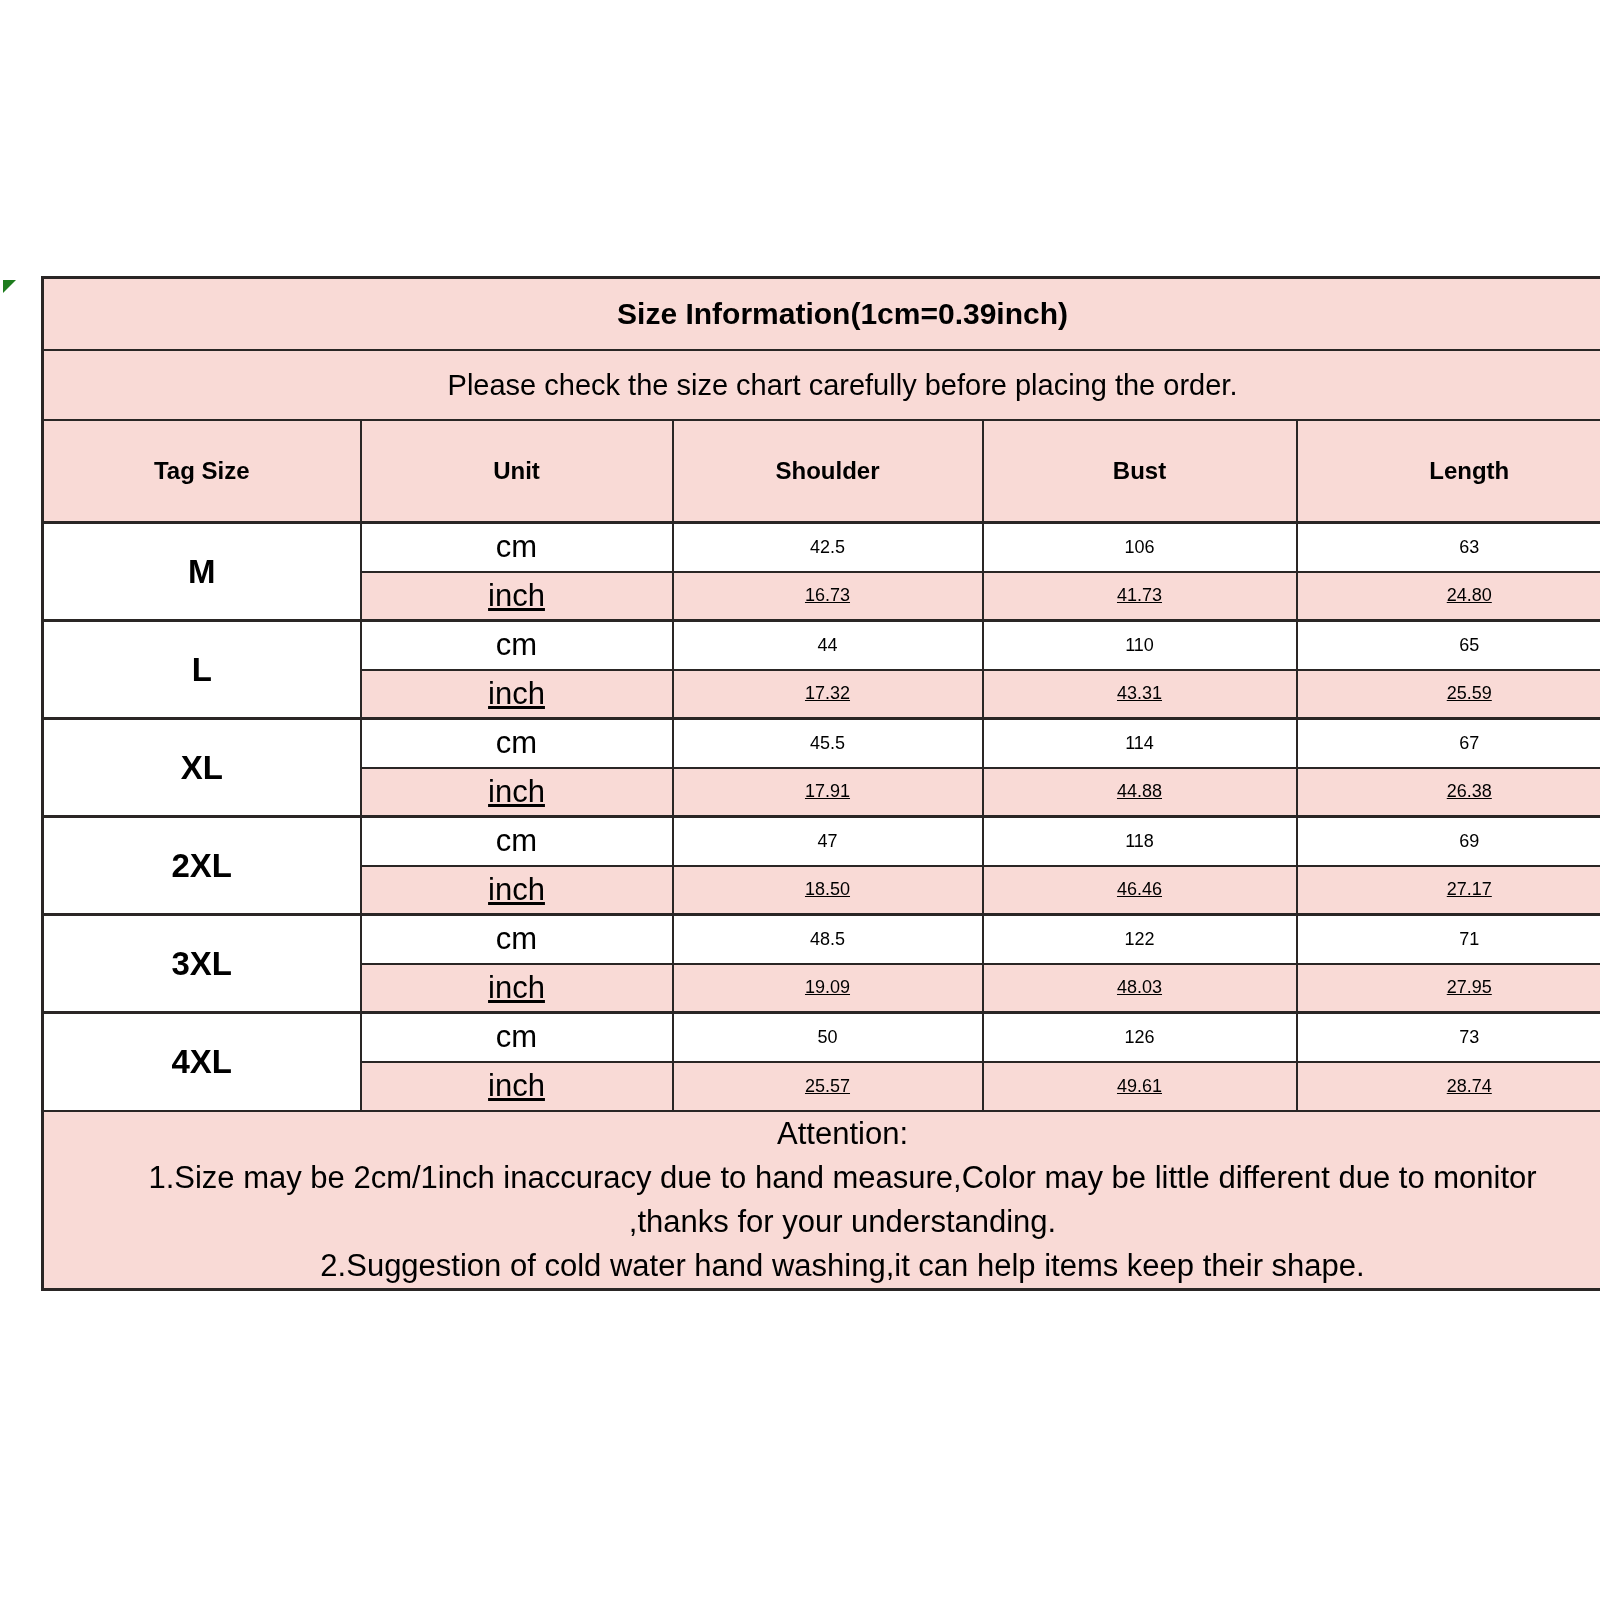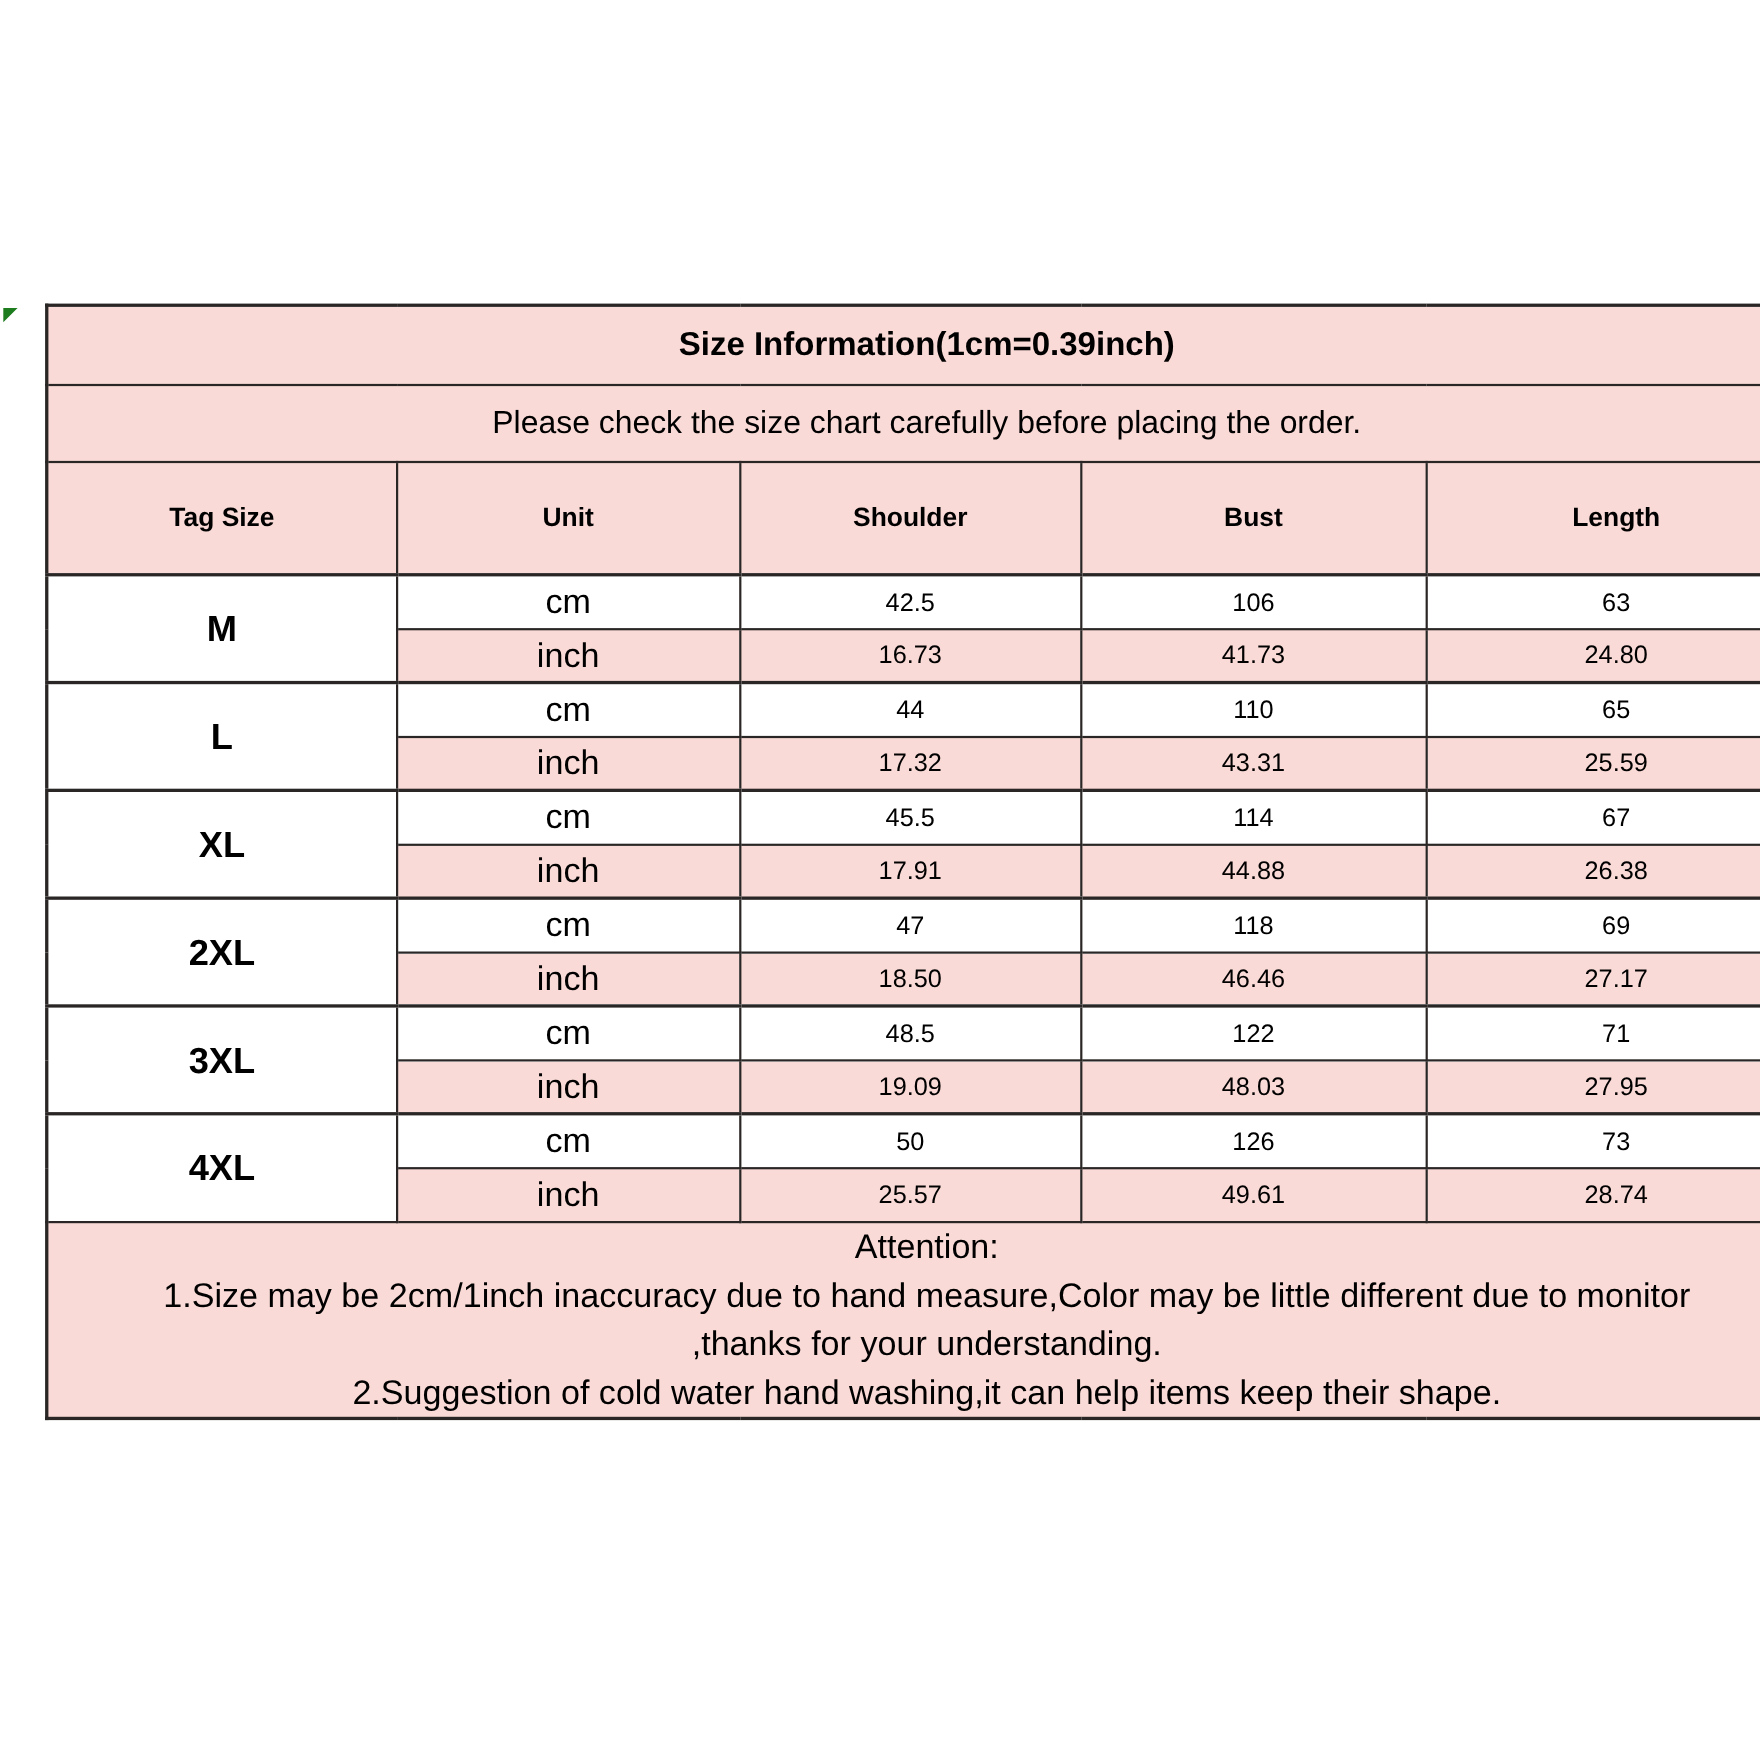--- a/index.html
+++ b/index.html
@@ -80,7 +80,7 @@
     background: #ffffff;
   }
   td.unit-cell { font-size: 31px; }
-  td.value-cell { font-size: 23px; }
+  td.value-cell { font-size: 18px; }
   tr.row-pink td { background: var(--pink); }
   tr.row-white td { background: #ffffff; }
 

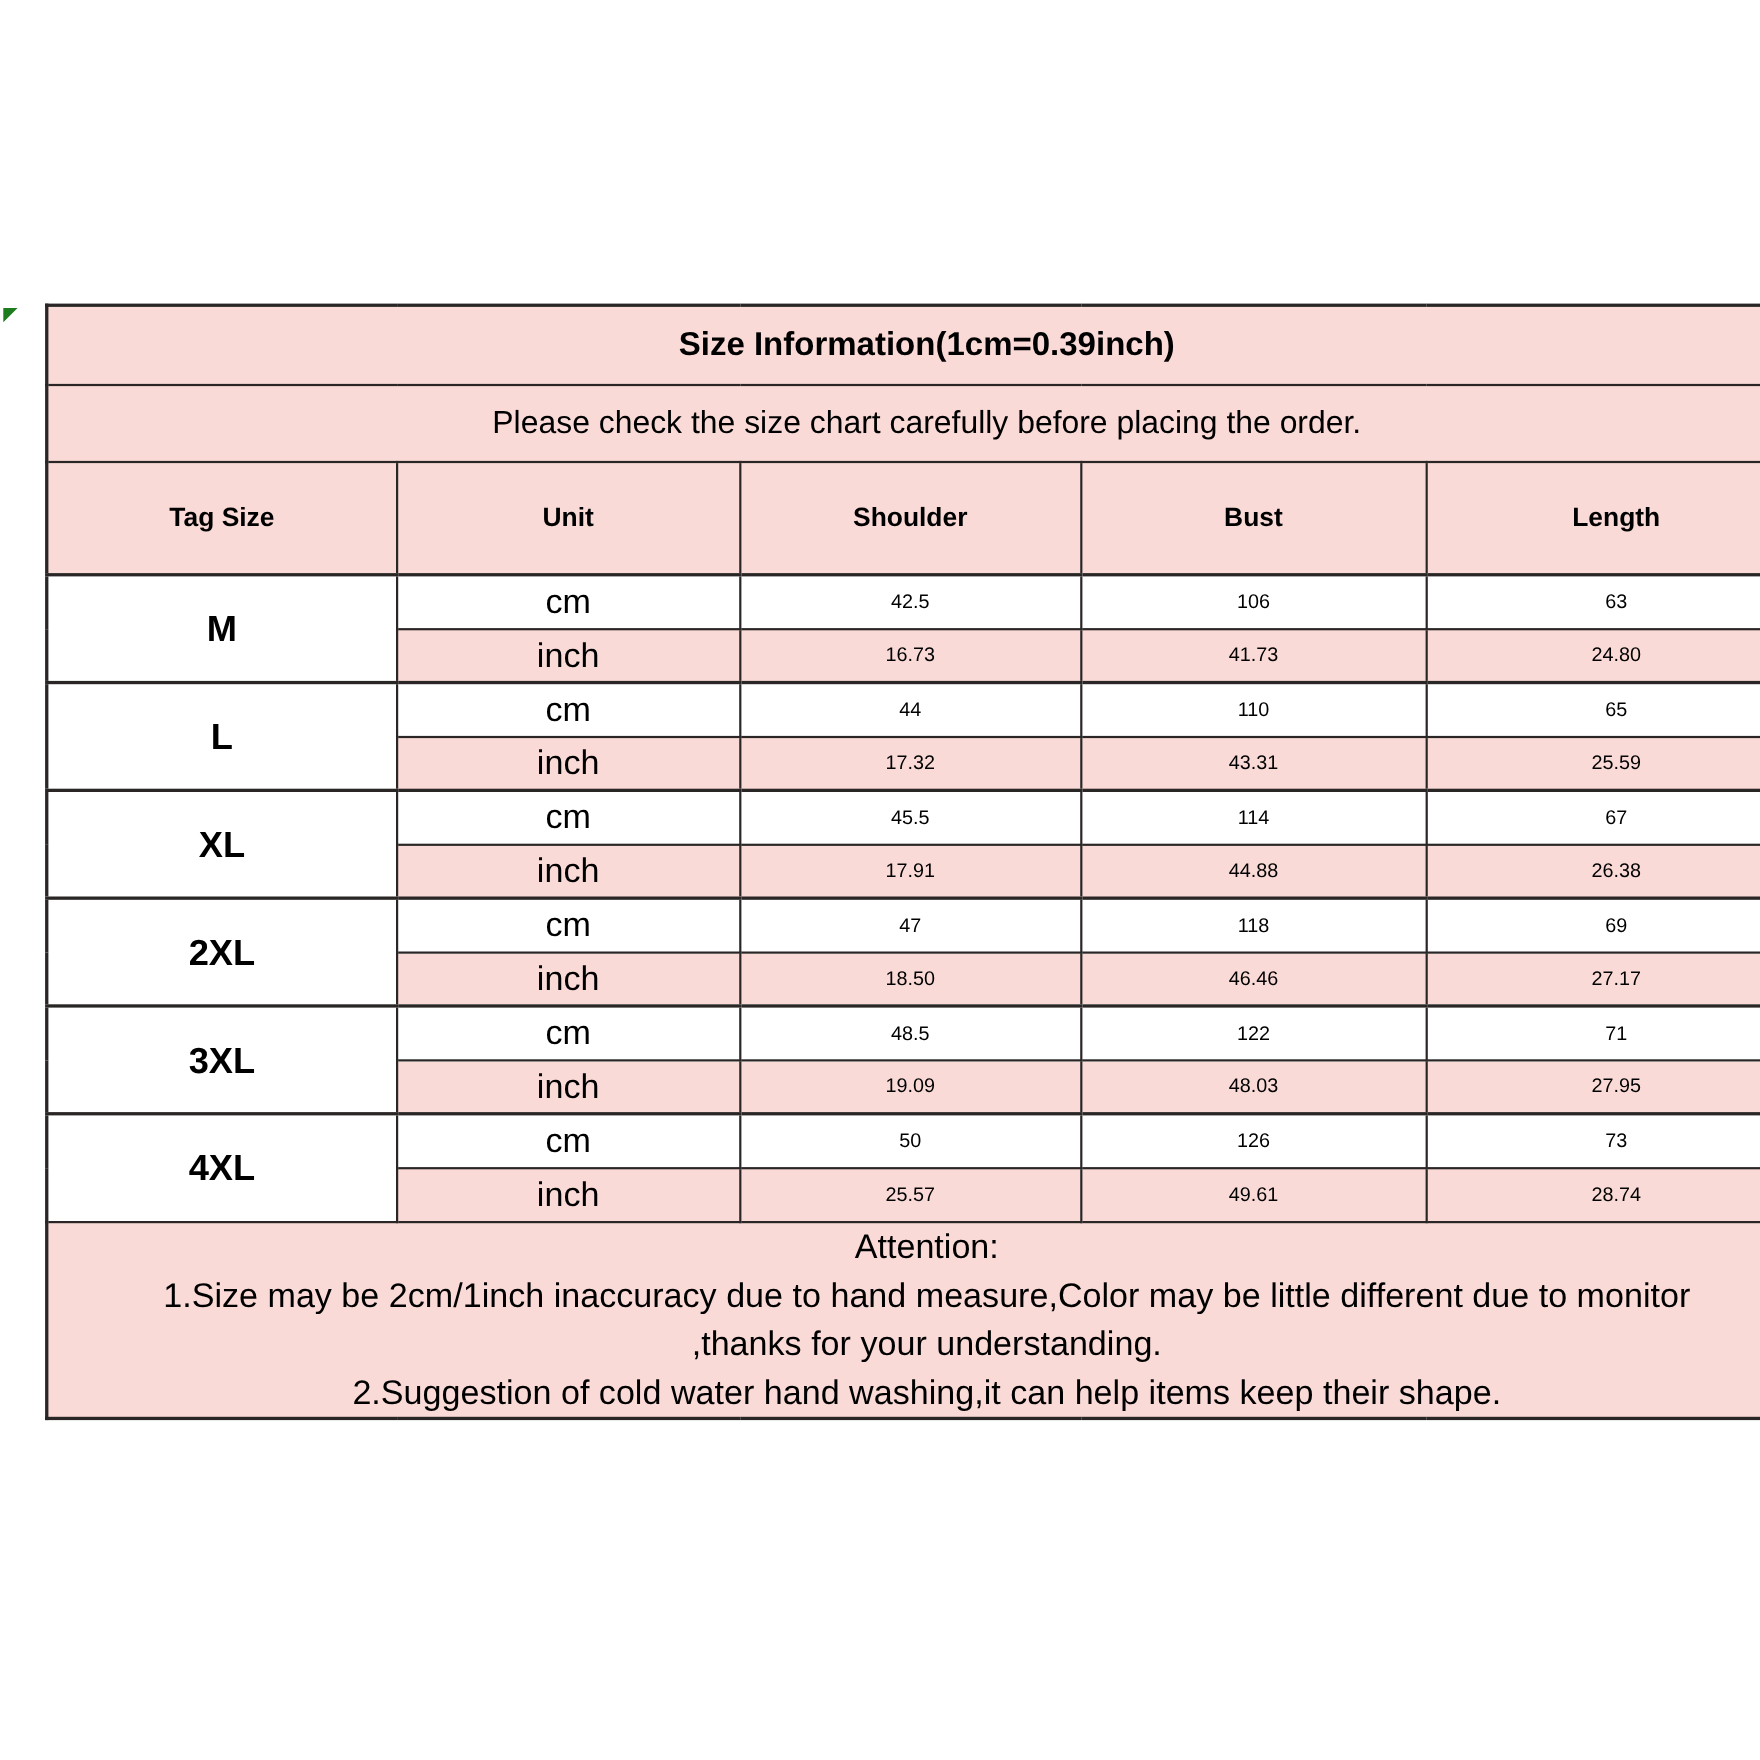--- a/index.html
+++ b/index.html
@@ -81,7 +81,7 @@
   }
   td.unit-cell { font-size: 31px; }
   td.value-cell { font-size: 18px; }
-  tr.row-pink td { background: var(--pink); }
+  tr.row-pink td { background: var(--pink); text-decoration: underline; }
   tr.row-white td { background: #ffffff; }
 
   .attention-row td {

